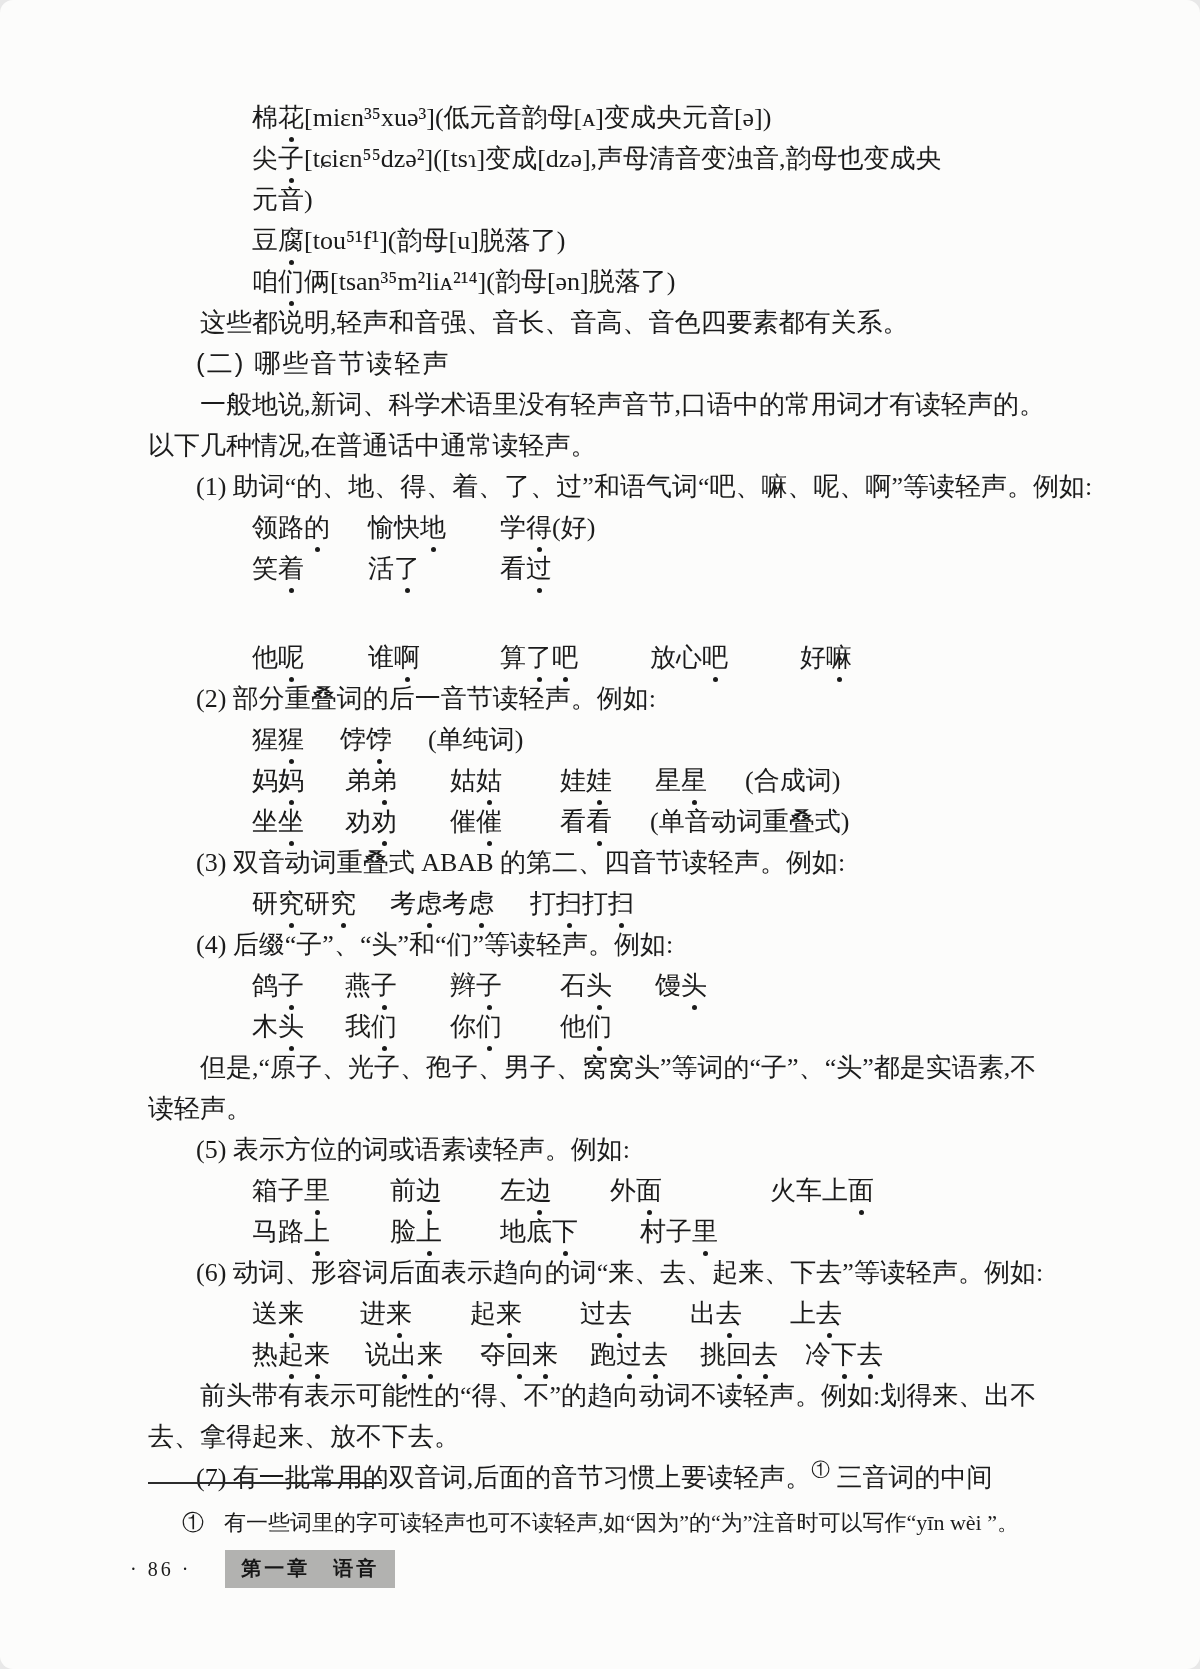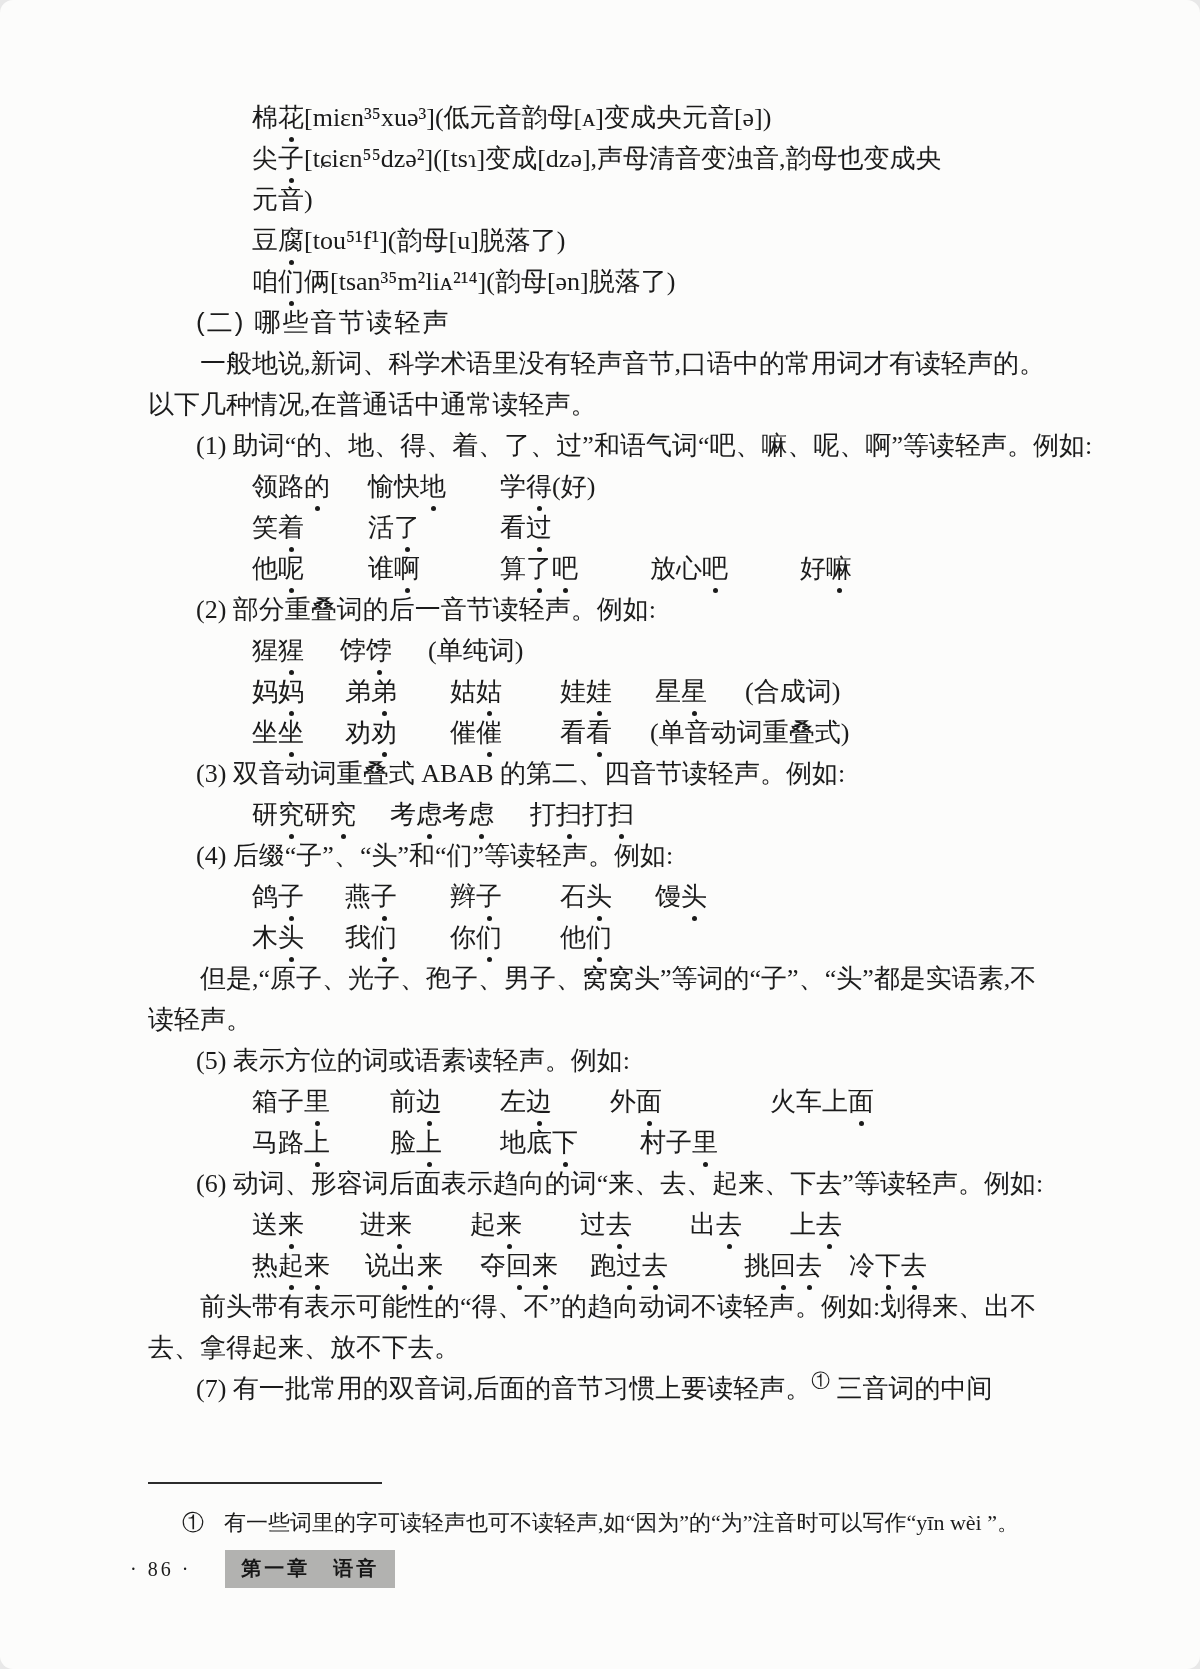--- a/index.html
+++ b/index.html
@@ -72,6 +72,7 @@
       <div class="line ipa">元音)</div>
       <div class="line ipa">豆<span class="qs">腐</span>[tou⁵¹f¹](韵母[u]脱落了)</div>
       <div class="line ipa">咱<span class="qs">们</span>俩[tsan³⁵m²liᴀ²¹⁴](韵母[ən]脱落了)</div>
+      <div class="line para indent">这些都说明,轻声和音强、音长、音高、音色四要素都有关系。</div>
       <div class="line heading">(二) 哪些音节读轻声</div>
       <div class="line para indent">一般地说,新词、科学术语里没有轻声音节,口语中的常用词才有读轻声的。</div>
       <div class="line para">以下几种情况,在普通话中通常读轻声。</div>

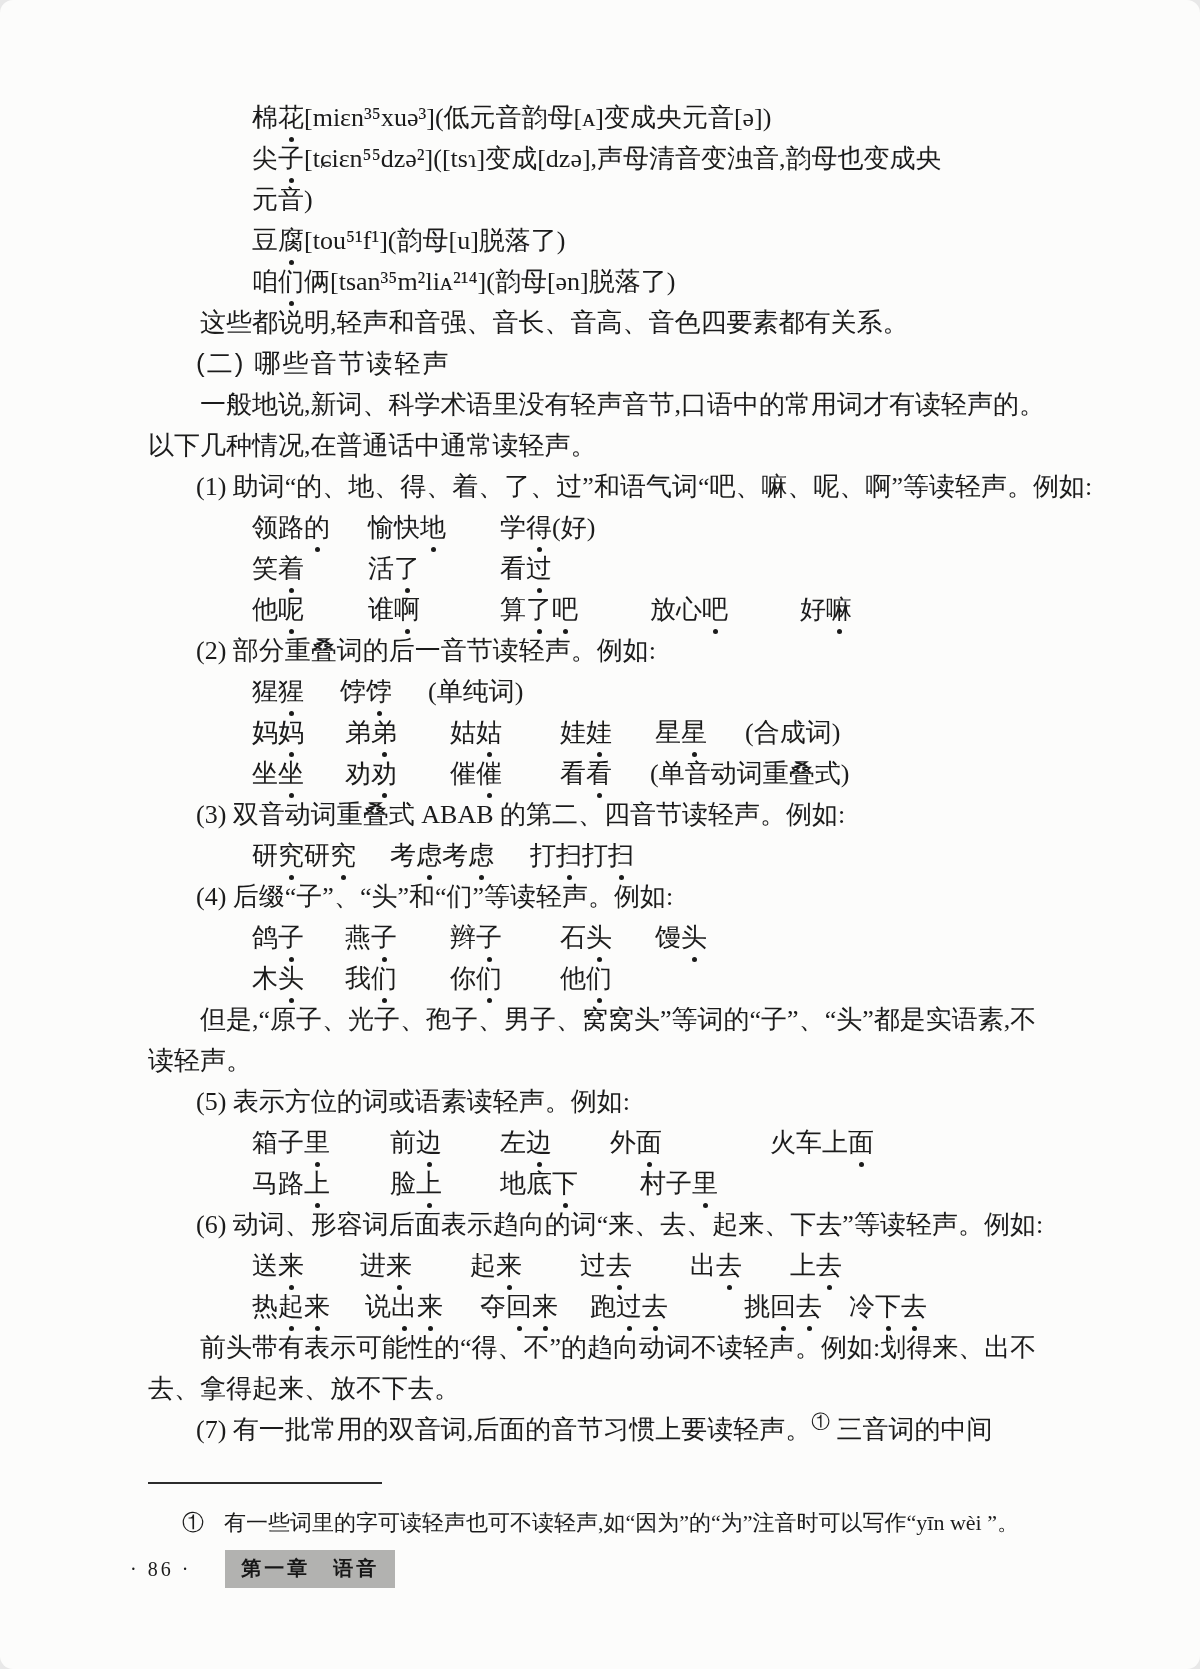--- a/index.html
+++ b/index.html
@@ -90,7 +90,7 @@
       <div class="line examples">
         <span class="word" style="min-width: 116px;">他<span class="qs">呢</span></span>
         <span class="word" style="min-width: 132px;">谁<span class="qs">啊</span></span>
-        <span class="word" style="min-width: 150px;">算<span class="qs">了</span><span class="qs">吧</span></span>
+        <span class="word" style="min-width: 150px; margin-top: 48px;">算<span class="qs">了</span><span class="qs">吧</span></span>
         <span class="word" style="min-width: 150px;">放心<span class="qs">吧</span></span>
         <span class="word">好<span class="qs">嘛</span></span>
       </div>

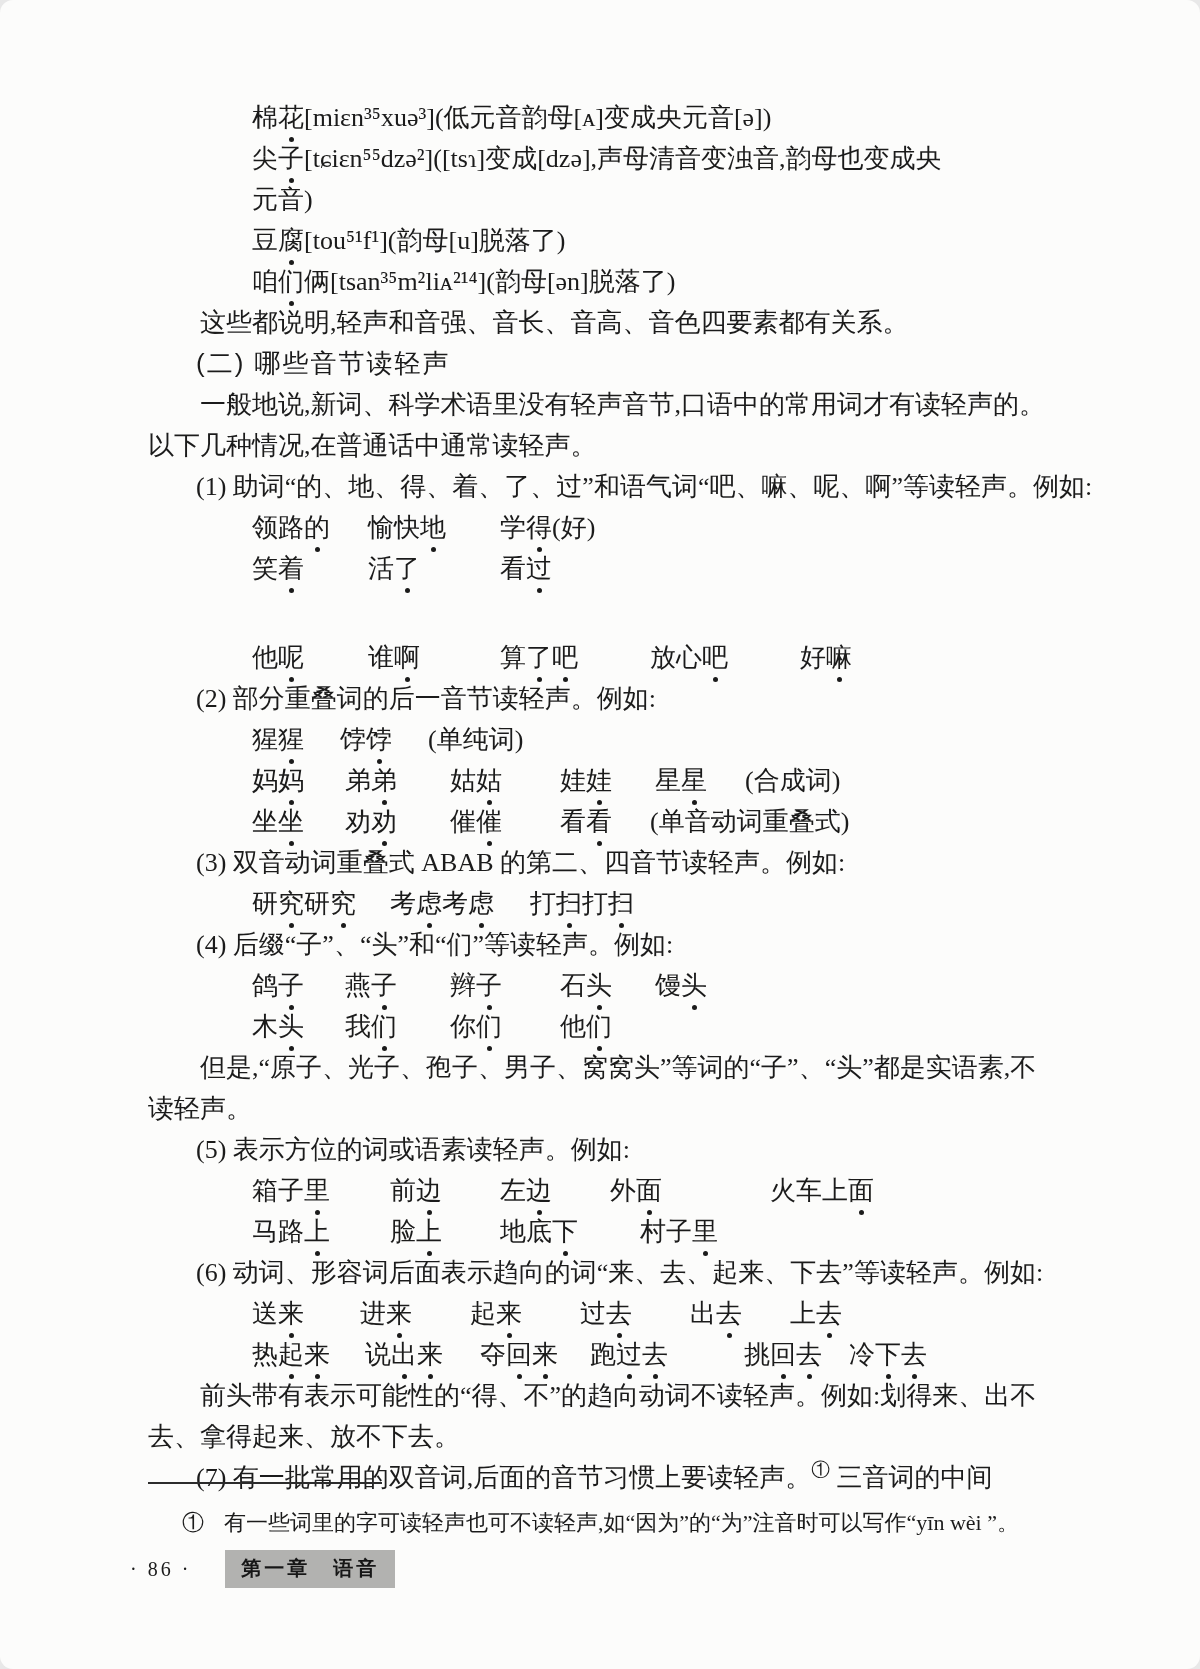--- a/index.html
+++ b/index.html
@@ -165,7 +165,7 @@
         <span class="word" style="min-width: 115px;">说<span class="qs">出</span><span class="qs">来</span></span>
         <span class="word" style="min-width: 110px;">夺<span class="qs">回</span><span class="qs">来</span></span>
         <span class="word" style="min-width: 110px;">跑<span class="qs">过</span><span class="qs">去</span></span>
-        <span class="word" style="min-width: 105px; margin-left: 44px;">挑<span class="qs">回</span><span class="qs">去</span></span>
+        <span class="word" style="min-width: 105px;">挑<span class="qs">回</span><span class="qs">去</span></span>
         <span class="word">冷<span class="qs">下</span><span class="qs">去</span></span>
       </div>
       <div class="line para indent">前头带有表示可能性的“得、不”的趋向动词不读轻声。例如:划得来、出不</div>

